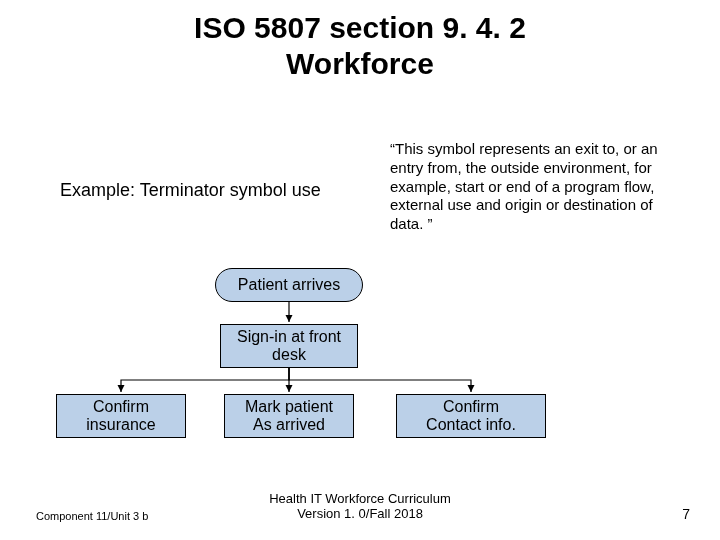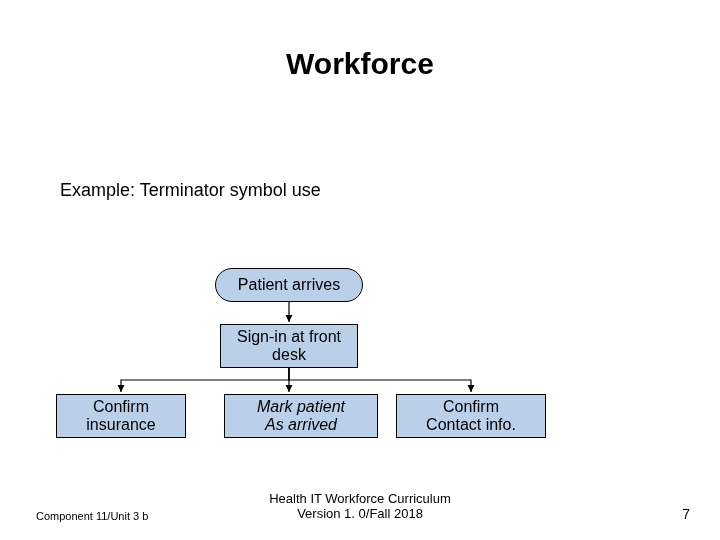--- a/index.html
+++ b/index.html
@@ -95,7 +95,7 @@
 <div class="slide">
 
   <div class="title">
-    <br>
+    <span>ISO 5807 section 9. 4. 2</span><br>
     <span>Workforce</span>
   </div>
 

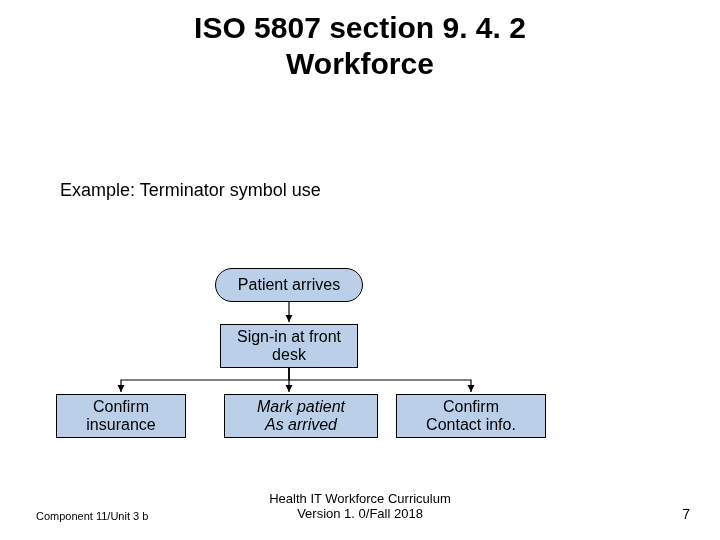--- a/index.html
+++ b/index.html
@@ -101,6 +101,7 @@
 
   <div class="subtitle">Example: Terminator symbol use</div>
 
+  <div class="quote">“This symbol represents an exit to, or an entry from, the outside environment, for example, start or end of a program flow, external use and origin or destination of data. ”</div>
 
   <div class="shape terminator" style="left:215px; top:268px; width:148px; height:34px;">
     <span>Patient arrives</span>

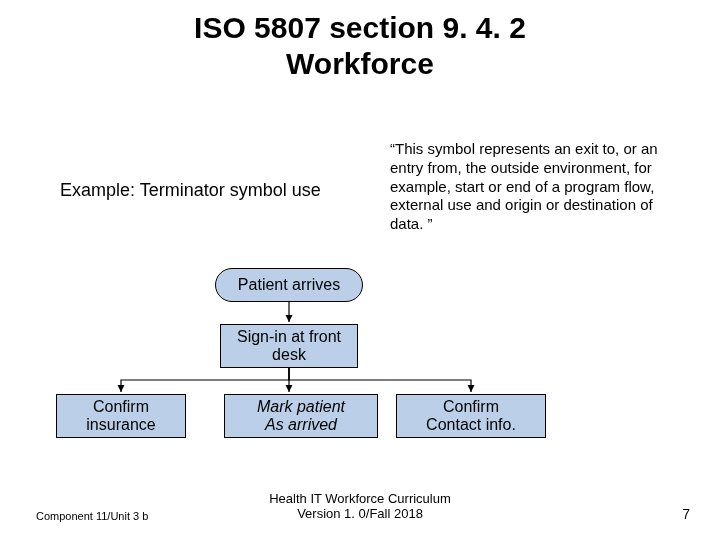--- a/index.html
+++ b/index.html
@@ -115,7 +115,7 @@
     <span>Confirm<br>insurance</span>
   </div>
 
-  <div class="shape rect" style="left:224px; top:394px; width:154px; height:44px;font-style:italic;">
+  <div class="shape rect" style="left:224px; top:394px; width:130px; height:44px;">
     <span>Mark patient<br>As arrived</span>
   </div>
 

